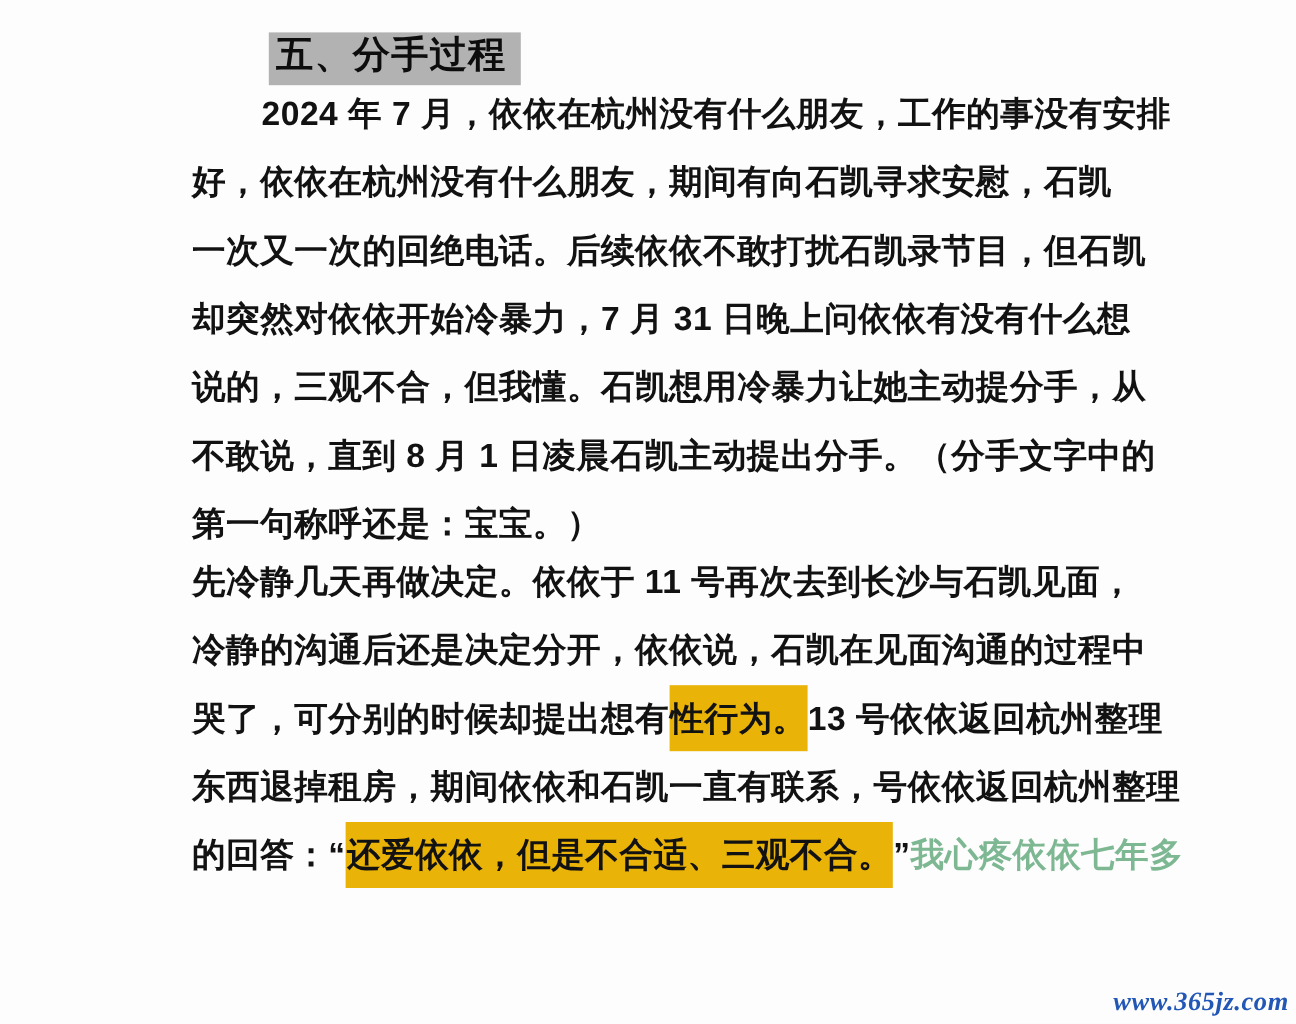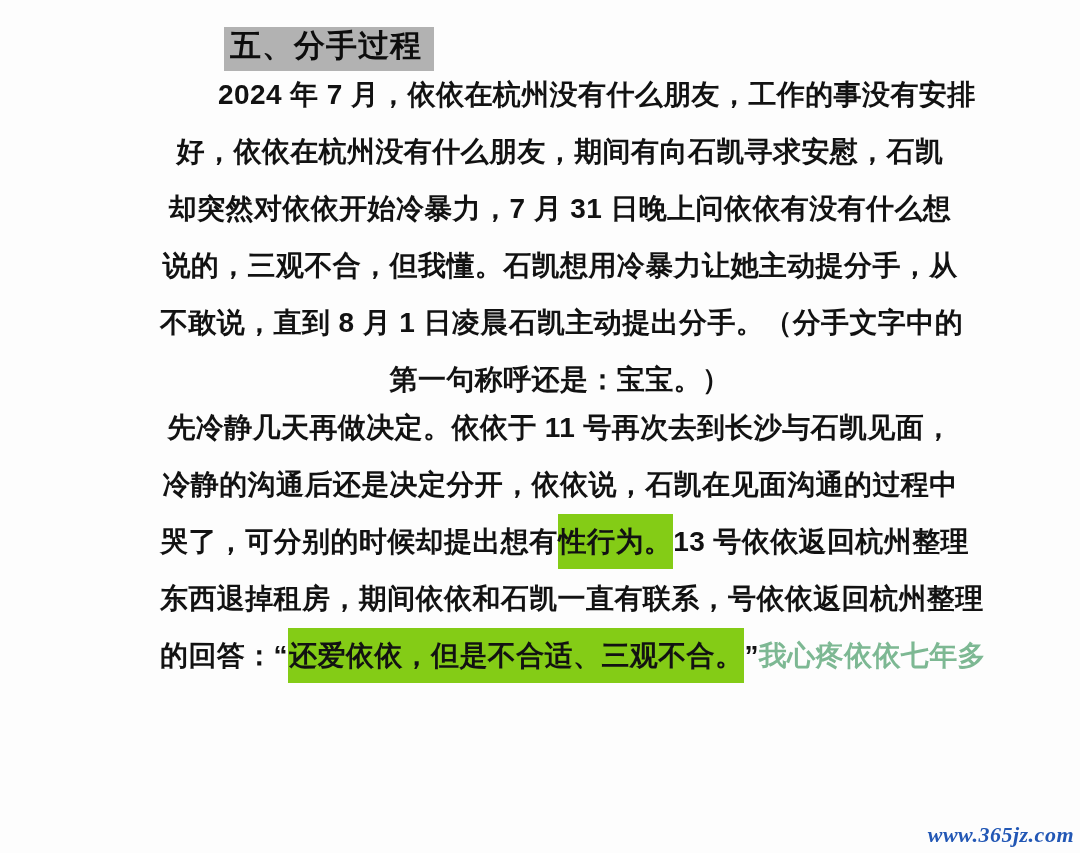--- a/index.html
+++ b/index.html
@@ -47,7 +47,7 @@
     letter-spacing: 0.4px;
     color: #121212;
   }
-  .para { margin: 0; text-align: center; }
+  .para { margin: 0; }
   .para2 { margin-top: -9px; }
   .line { white-space: nowrap; }
   .line.indent { text-indent: 58px; }

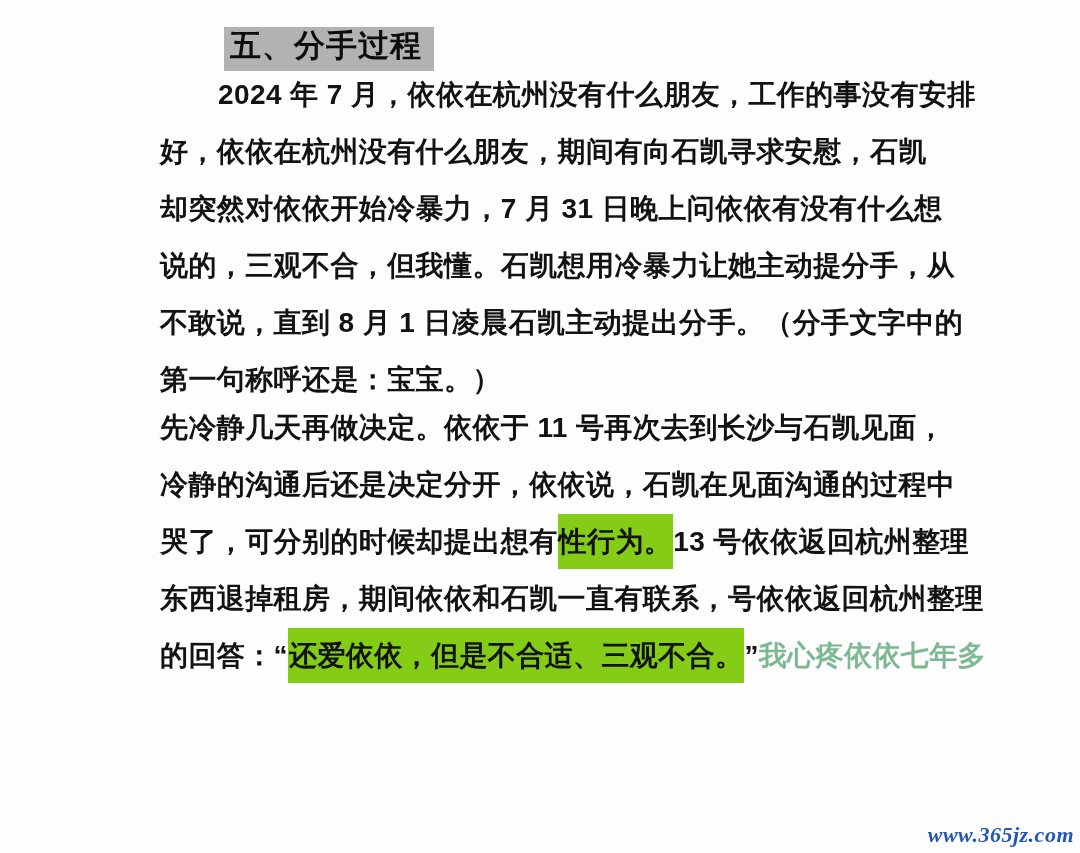--- a/index.html
+++ b/index.html
@@ -88,6 +88,7 @@
     <div class="para para1">
       <div class="line indent">2024 年 7 月，依依在杭州没有什么朋友，工作的事没有安排</div>
       <div class="line">好，依依在杭州没有什么朋友，期间有向石凯寻求安慰，石凯</div>
+      <div class="line">一次又一次的回绝电话。后续依依不敢打扰石凯录节目，但石凯</div>
       <div class="line">却突然对依依开始冷暴力，7 月 31 日晚上问依依有没有什么想</div>
       <div class="line">说的，三观不合，但我懂。石凯想用冷暴力让她主动提分手，从</div>
       <div class="line">不敢说，直到 8 月 1 日凌晨石凯主动提出分手。（分手文字中的</div>

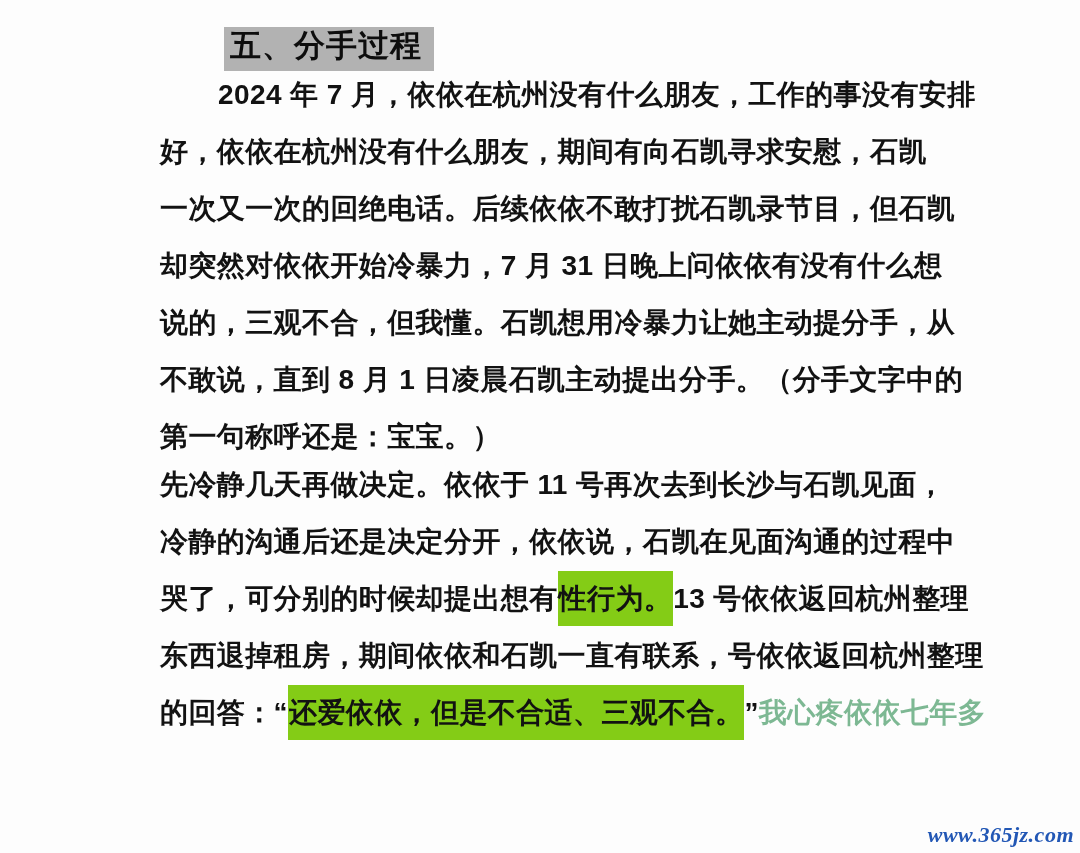--- a/index.html
+++ b/index.html
@@ -52,7 +52,7 @@
   .line { white-space: nowrap; }
   .line.indent { text-indent: 58px; }
   mark.hl {
-    background: #84cc16;
+    background: #eab308;
     color: inherit;
     padding: 12px 1px;
   }

